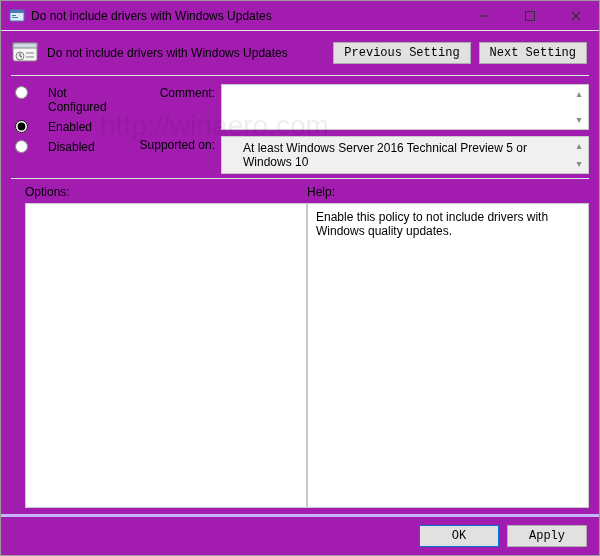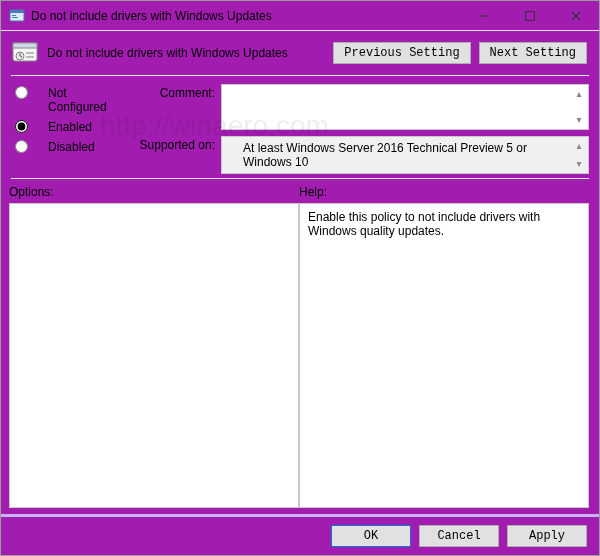--- a/index.html
+++ b/index.html
@@ -88,7 +88,7 @@
   .scroll-arrow.down { bottom:2px; }
 
   .panes {
-    flex:1; display:flex; padding: 6px 10px 6px 8px; min-height:0;
+    flex:1; display:flex; padding: 6px 10px 6px 24px; min-height:0;
   }
   .pane { flex:1; display:flex; flex-direction:column; min-height:0; }
   .pane .plabel { margin-bottom:4px; }

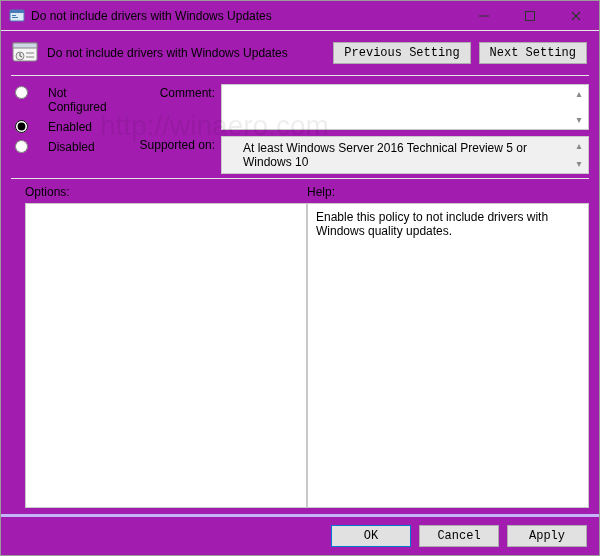--- a/index.html
+++ b/index.html
@@ -216,7 +216,6 @@
 
   <div class="footer">
     <button class="btn primary">OK</button>
-    <button class="btn">Cancel</button>
     <button class="btn">Apply</button>
   </div>
 

